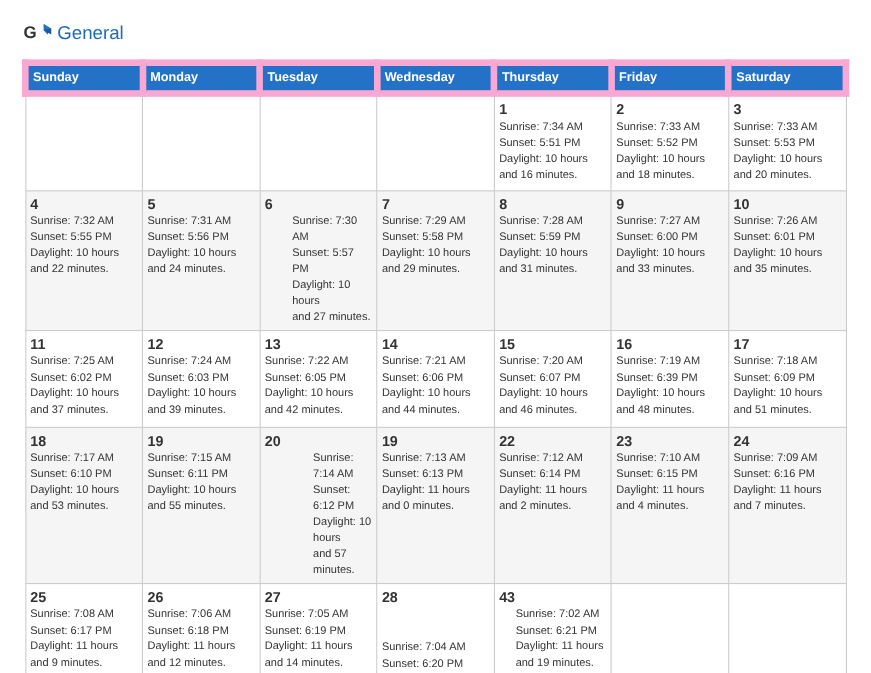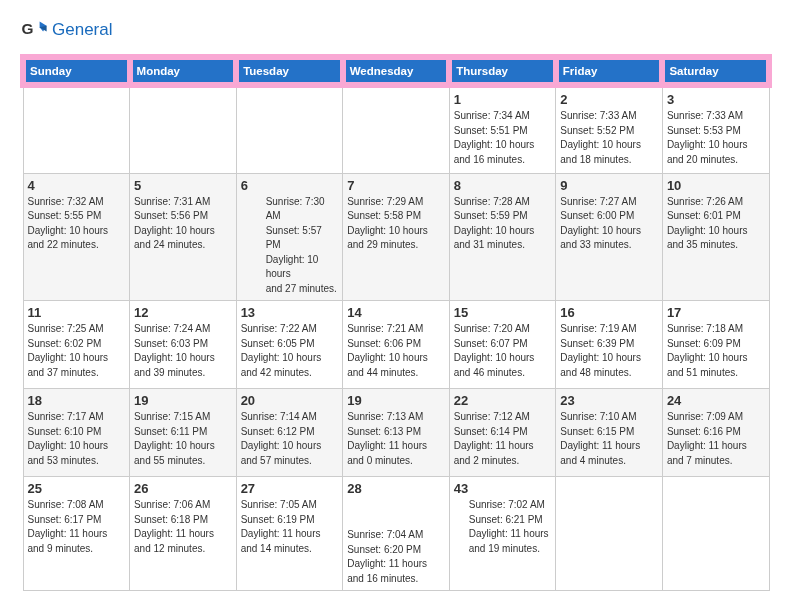--- a/index.html
+++ b/index.html
@@ -272,7 +272,7 @@
           </td>
           <td>
             <span class="day-num">20</span>
-            <div class="day-info" style="white-space: pre-line;">Sunrise: 7:14 AM
+            <div class="day-info" style="white-space: pre-line; margin-left: 44px;">Sunrise: 7:14 AM
 Sunset: 6:12 PM
 Daylight: 10 hours
 and 57 minutes.</div>

